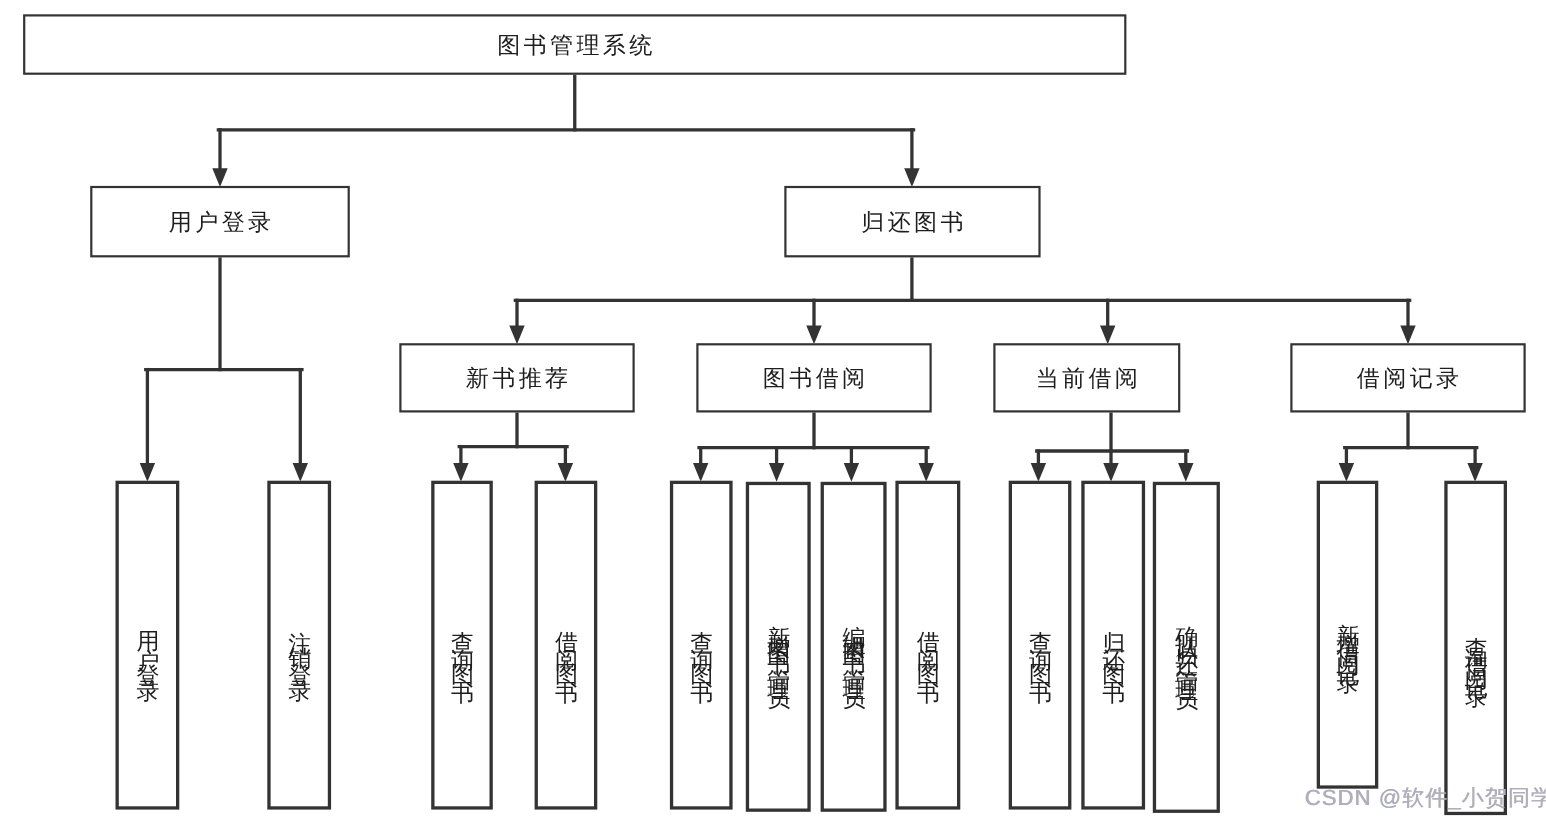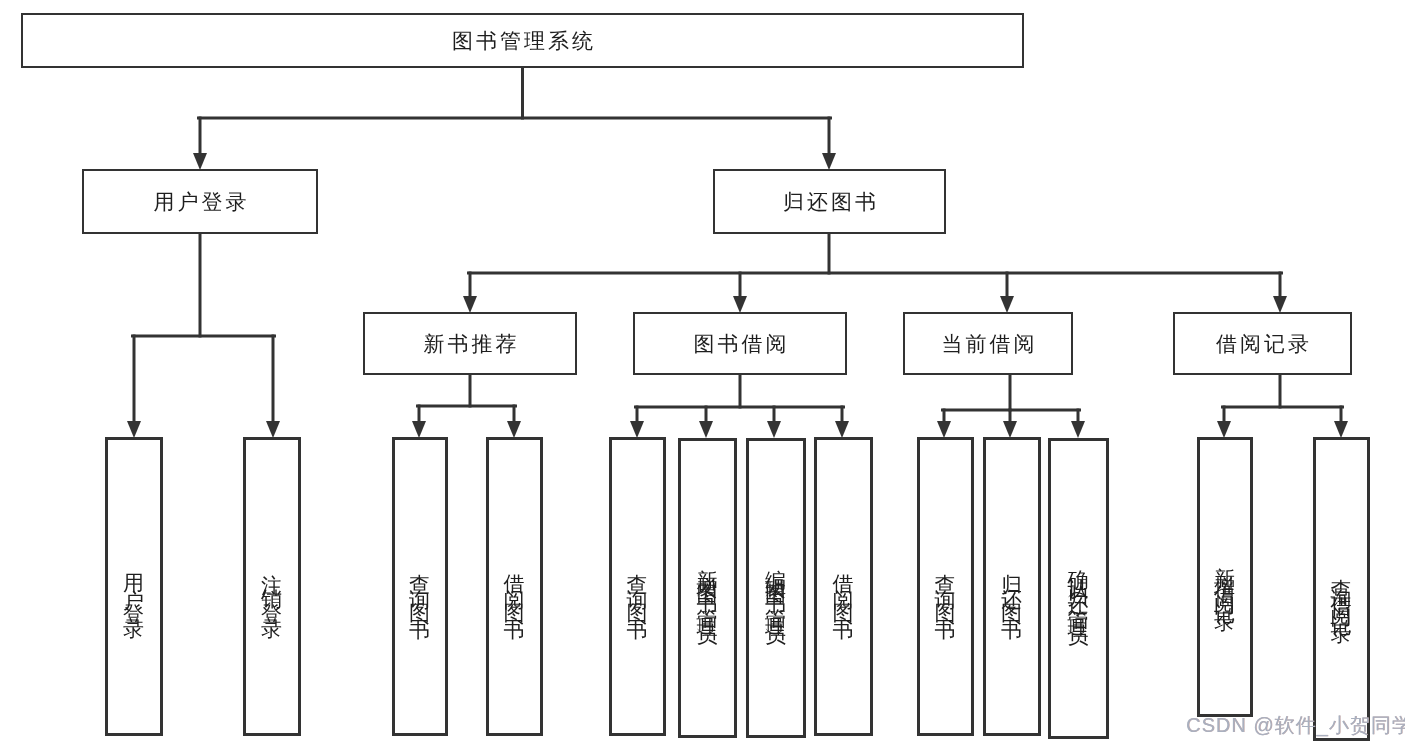--- a/index.html
+++ b/index.html
@@ -156,7 +156,7 @@
   <div class="box" style="left:903px; top:312px; width:170px; height:63px;">
     <span class="hlabel">当前借阅</span>
   </div>
-  <div class="box" style="left:1173px; top:312px; width:179px; height:63px;">
+  <div class="box" style="left:1173px; top:312px; width:214px; height:63px;">
     <span class="hlabel">借阅记录</span>
   </div>
 

